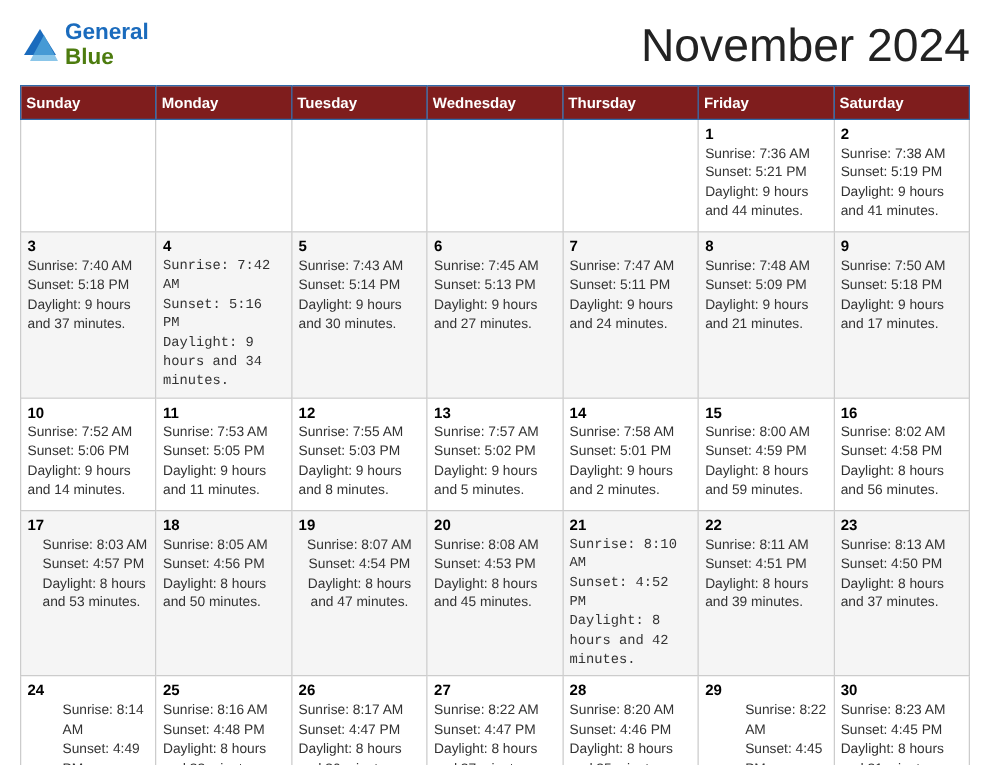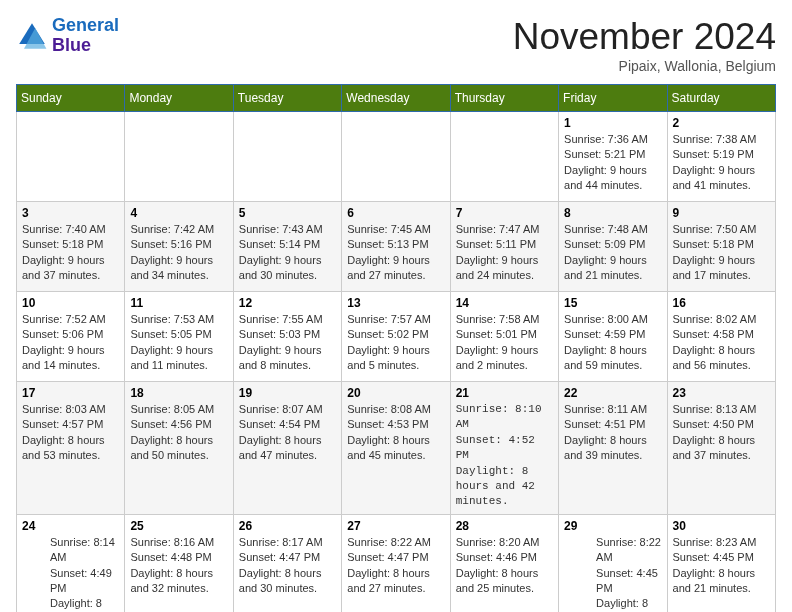--- a/index.html
+++ b/index.html
@@ -98,7 +98,7 @@
     </svg>
     <div class="logo-text">
       <div><span>General</span></div>
-      <div><span style="color:#4c1d95">Blue</span></div>
+      <div><span style="color:#4d7c0f">Blue</span></div>
     </div>
   </div>
   <div class="title-block">

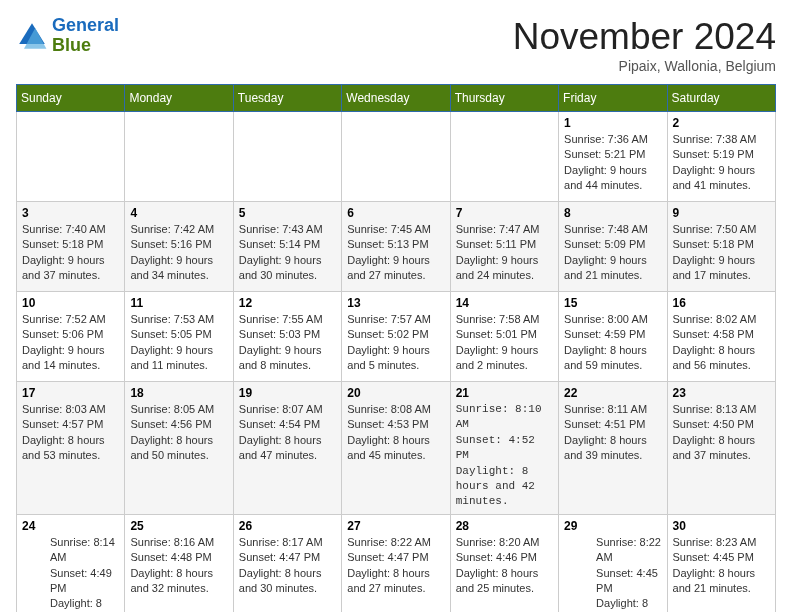--- a/index.html
+++ b/index.html
@@ -103,7 +103,6 @@
   </div>
   <div class="title-block">
     <div class="month-title">November 2024</div>
-    <div class="location">Pipaix, Wallonia, Belgium</div>
   </div>
 </div>
 

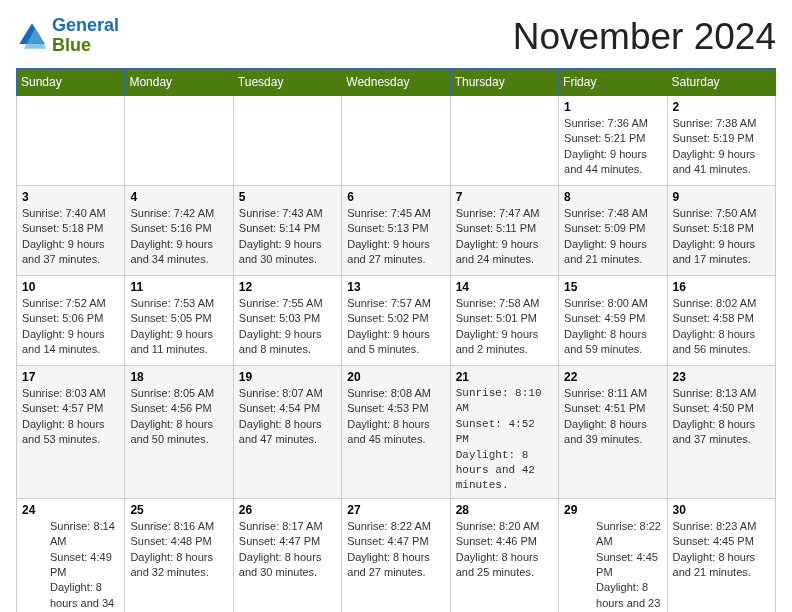--- a/index.html
+++ b/index.html
@@ -52,12 +52,12 @@
       font-size: 11px;
     }
     .calendar th {
-      background: #4d7c0f;
+      background: #7f1d1d;
       color: #fff;
       padding: 6px 4px;
       text-align: left;
       font-size: 12px;
-      font-weight: normal;
+      font-weight: bold;
       border: 1px solid #2e6aaa;
     }
     .calendar td {

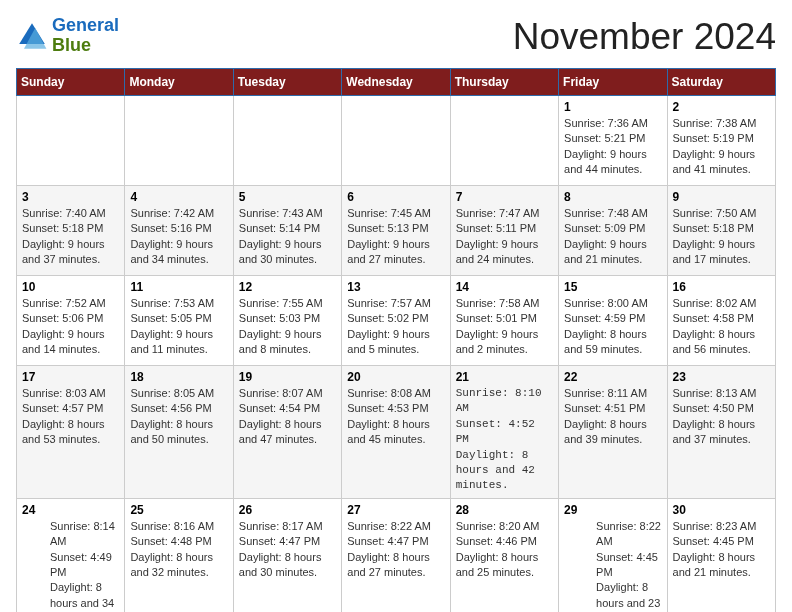--- a/index.html
+++ b/index.html
@@ -147,7 +147,7 @@
         </td>
         <td>
           <span class="day-num">4</span>
-          <div class="day-info" style="white-space: pre-line;">Sunrise: 7:42 AM
+          <div class="day-info" style="white-space: pre-line; font-family: Liberation Mono, monospace;">Sunrise: 7:42 AM
 Sunset: 5:16 PM
 Daylight: 9 hours and 34 minutes.</div>
         </td>

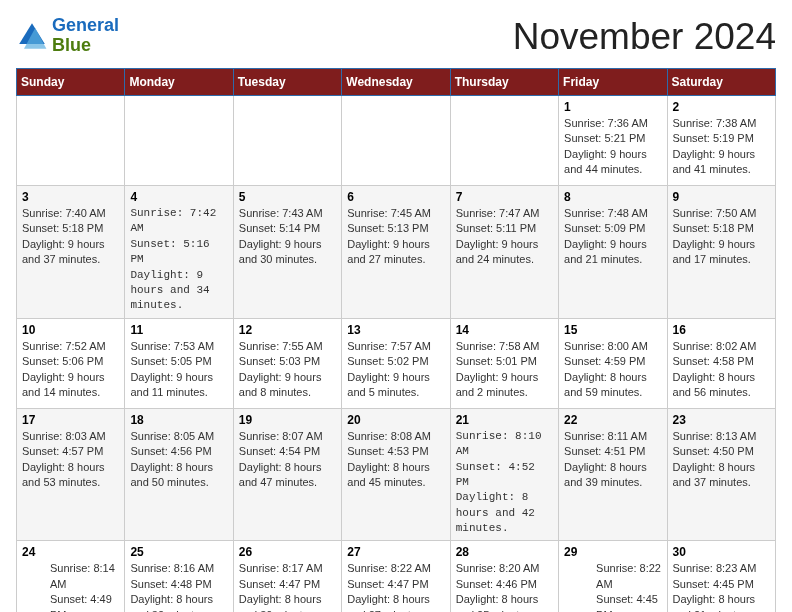--- a/index.html
+++ b/index.html
@@ -229,7 +229,7 @@
       <tr>
         <td>
           <span class="day-num">17</span>
-          <div class="day-info" style="white-space: pre-line;">Sunrise: 8:03 AM
+          <div class="day-info" style="white-space: pre-line; margin-left: 12px;">Sunrise: 8:03 AM
 Sunset: 4:57 PM
 Daylight: 8 hours and 53 minutes.</div>
         </td>

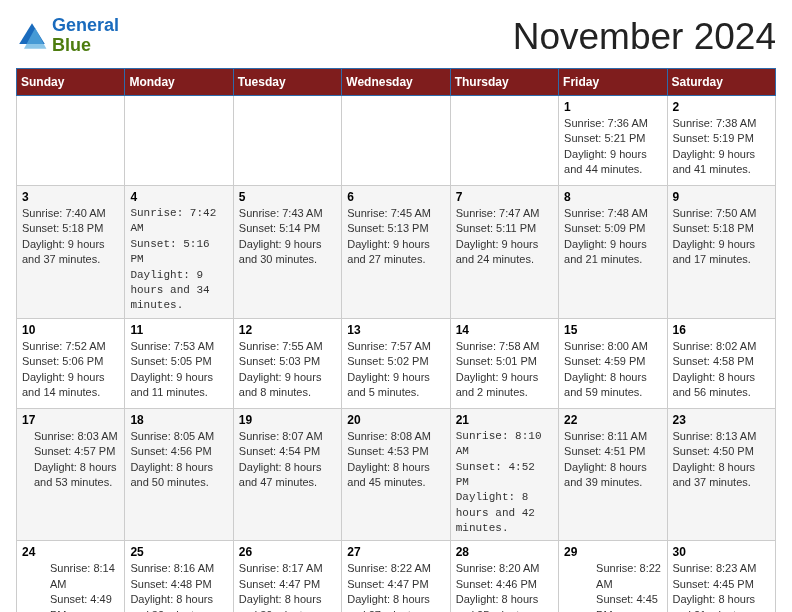--- a/index.html
+++ b/index.html
@@ -241,7 +241,7 @@
         </td>
         <td>
           <span class="day-num">19</span>
-          <div class="day-info" style="white-space: pre-line;">Sunrise: 8:07 AM
+          <div class="day-info" style="white-space: pre-line; text-align: center;">Sunrise: 8:07 AM
 Sunset: 4:54 PM
 Daylight: 8 hours and 47 minutes.</div>
         </td>

